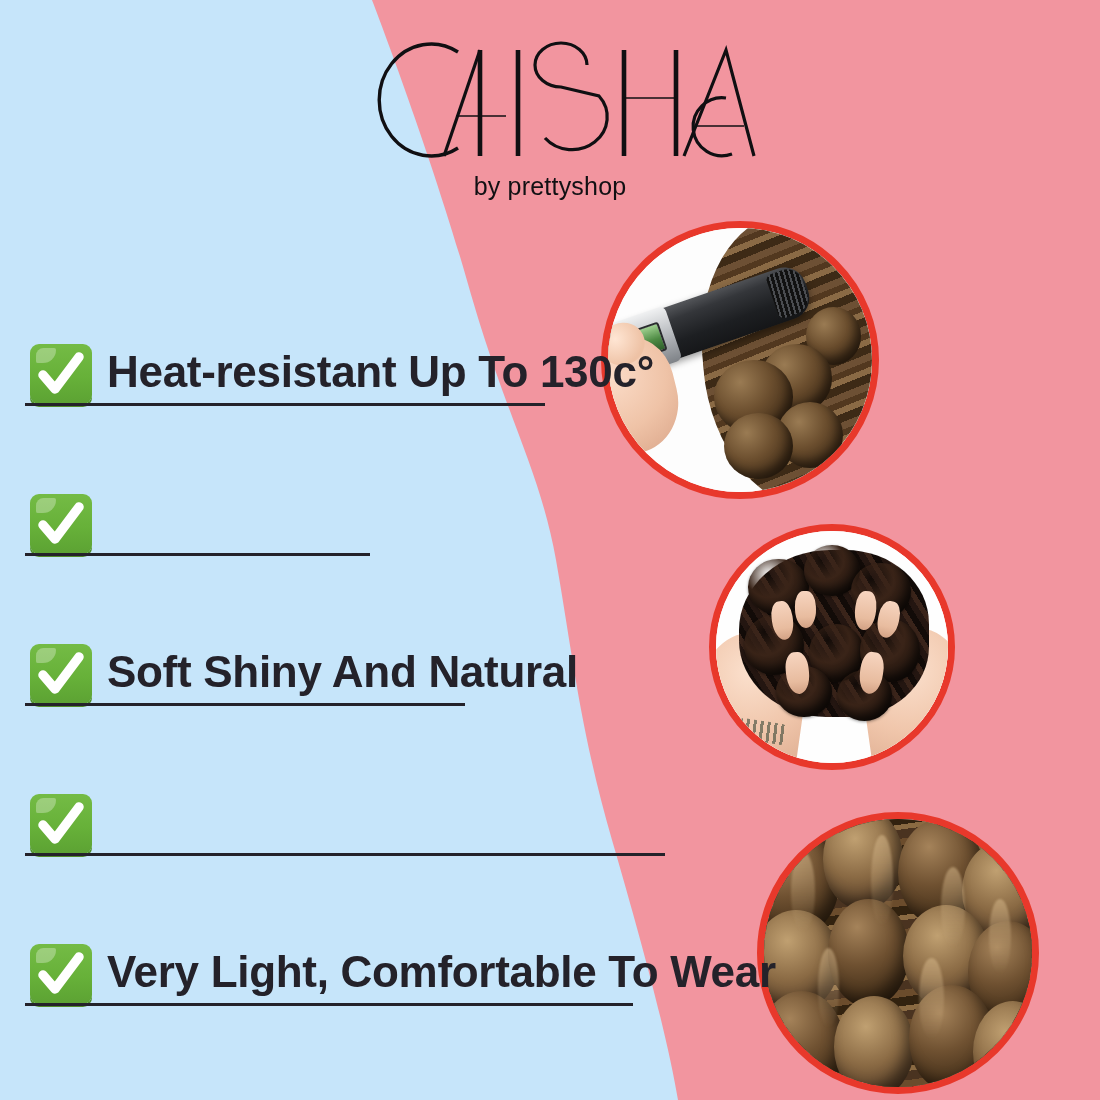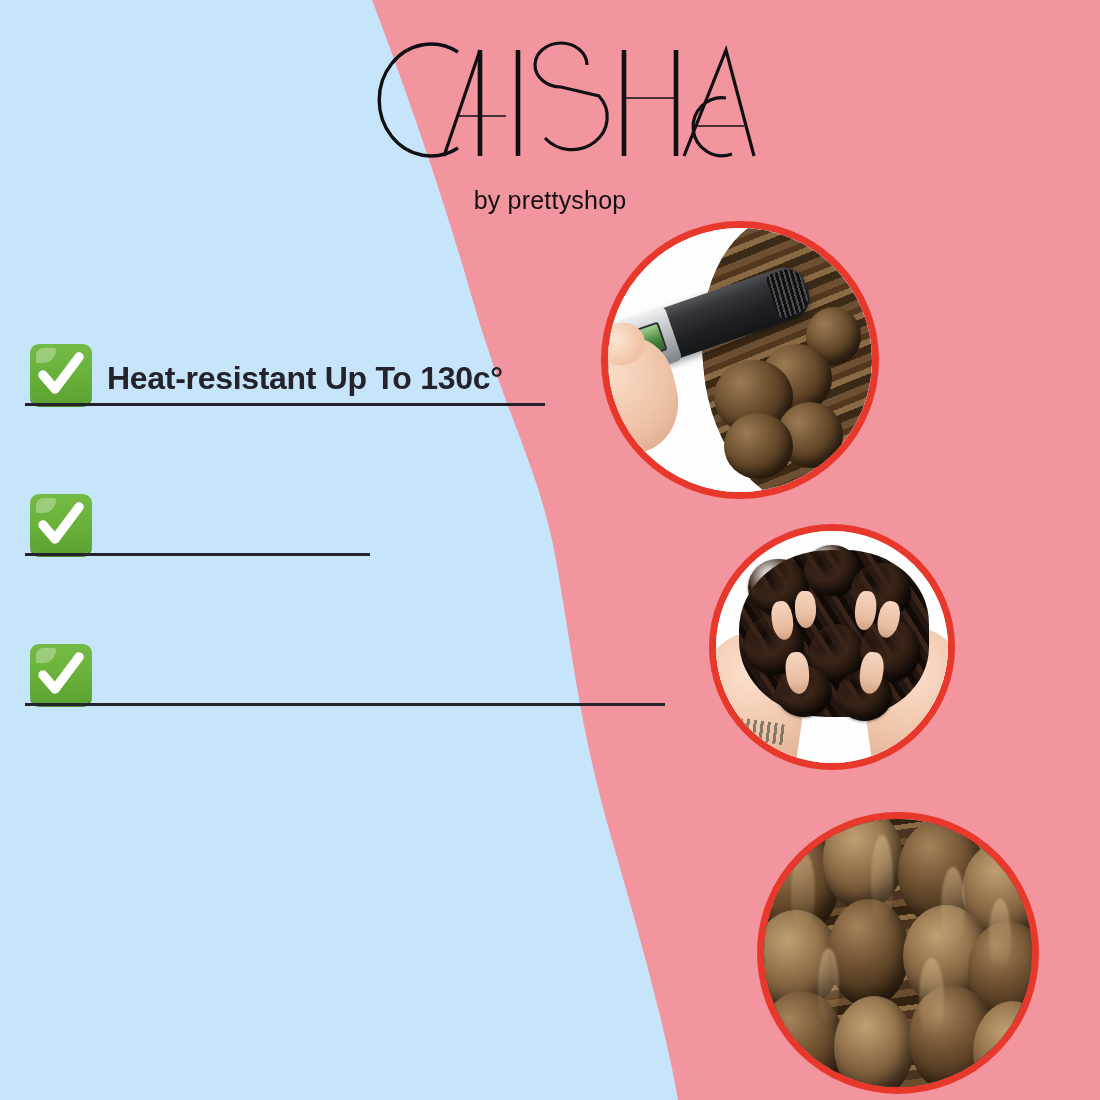--- a/index.html
+++ b/index.html
@@ -36,7 +36,7 @@
   }
   .logo-sub{
     display:block;
-    margin-top:22px;
+    margin-top:8px;
     font-size:25px;
     letter-spacing:.2px;
     color:#111013;

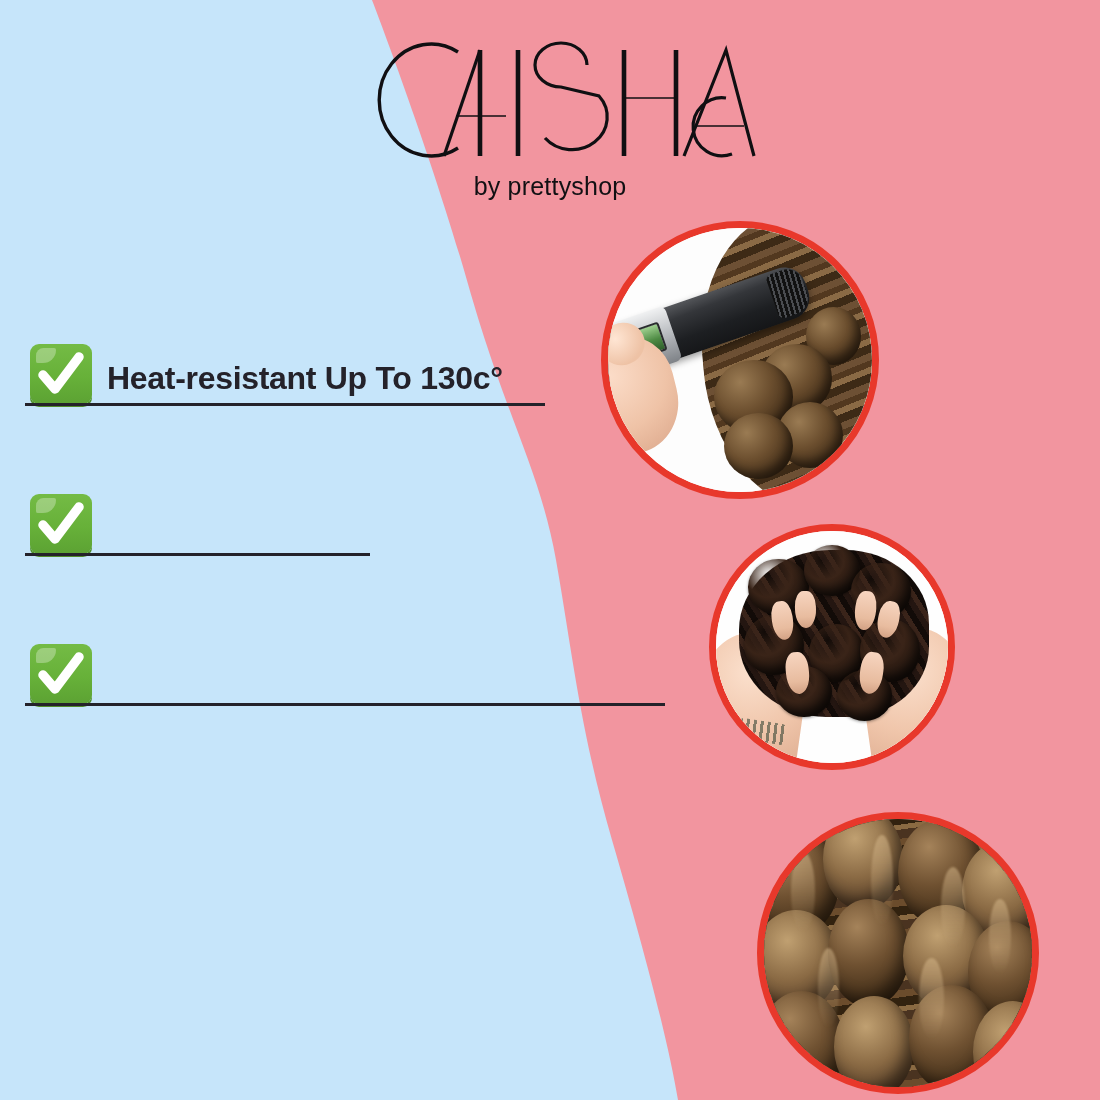--- a/index.html
+++ b/index.html
@@ -85,7 +85,7 @@
   .check-glyph svg{display:block;width:62px;height:60px;}
 
   .feature-text{
-    font-size:32px;
+    font-size:44px;
     font-weight:700;
     color:#24222a;
     letter-spacing:-0.3px;

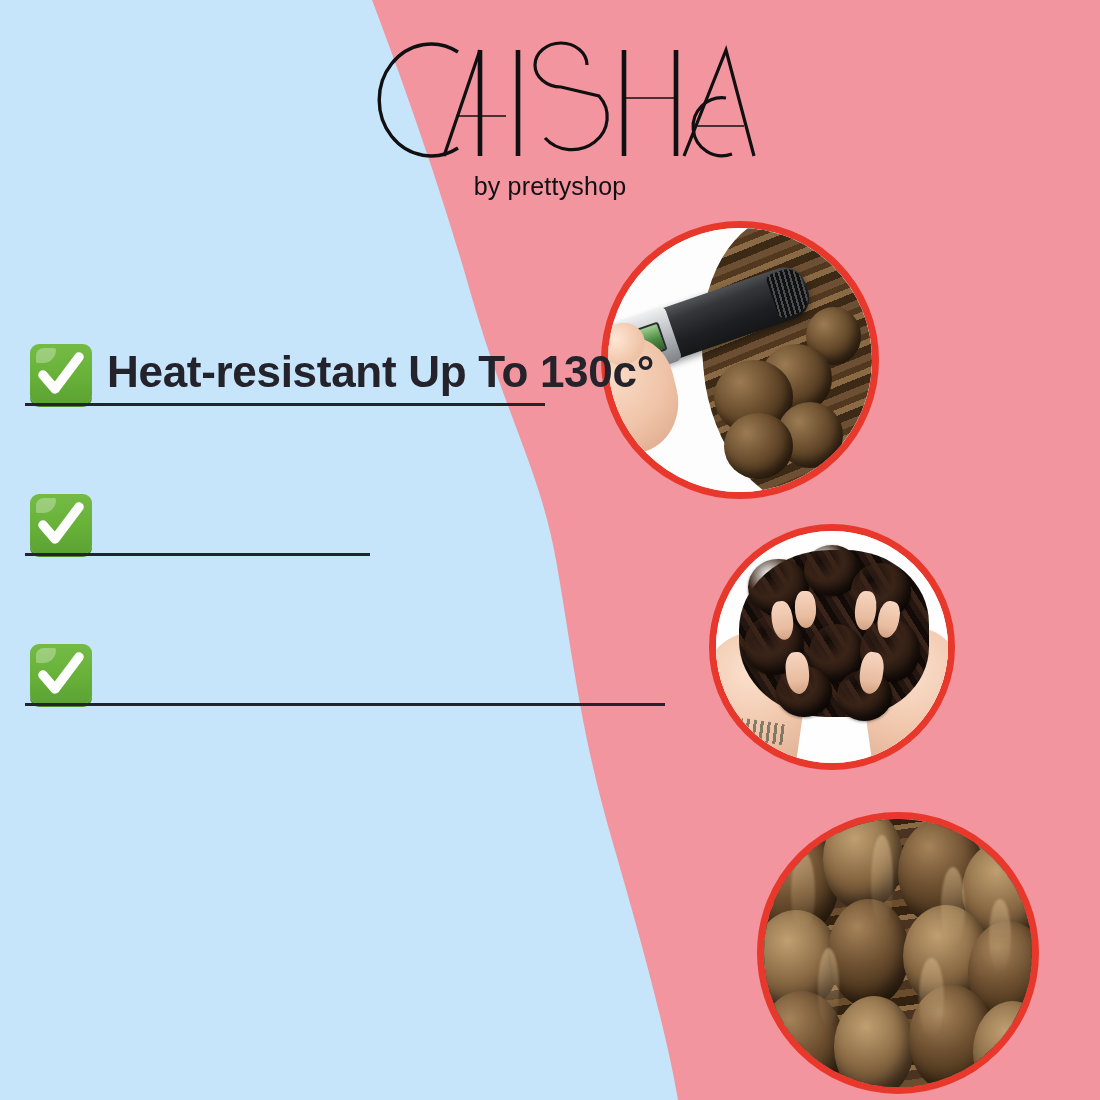--- a/index.html
+++ b/index.html
@@ -330,6 +330,17 @@
       <span class="feature-rule" style="width:345px"></span>
     </div>
 
+    <div class="feature-row">
+      <span class="check-box">
+        <span class="check-glyph">
+          <svg viewBox="0 0 62 60" xmlns="http://www.w3.org/2000/svg">
+            <path d="M13,31 L25,45 L49,13" fill="none" stroke="#ffffff" stroke-width="9.5" stroke-linecap="round" stroke-linejoin="round"></path>
+          </svg>
+        </span>
+      </span>
+      <span class="feature-text">Soft Shiny And Natural</span>
+      <span class="feature-rule" style="width:440px"></span>
+    </div>
 
     <div class="feature-row">
       <span class="check-box">

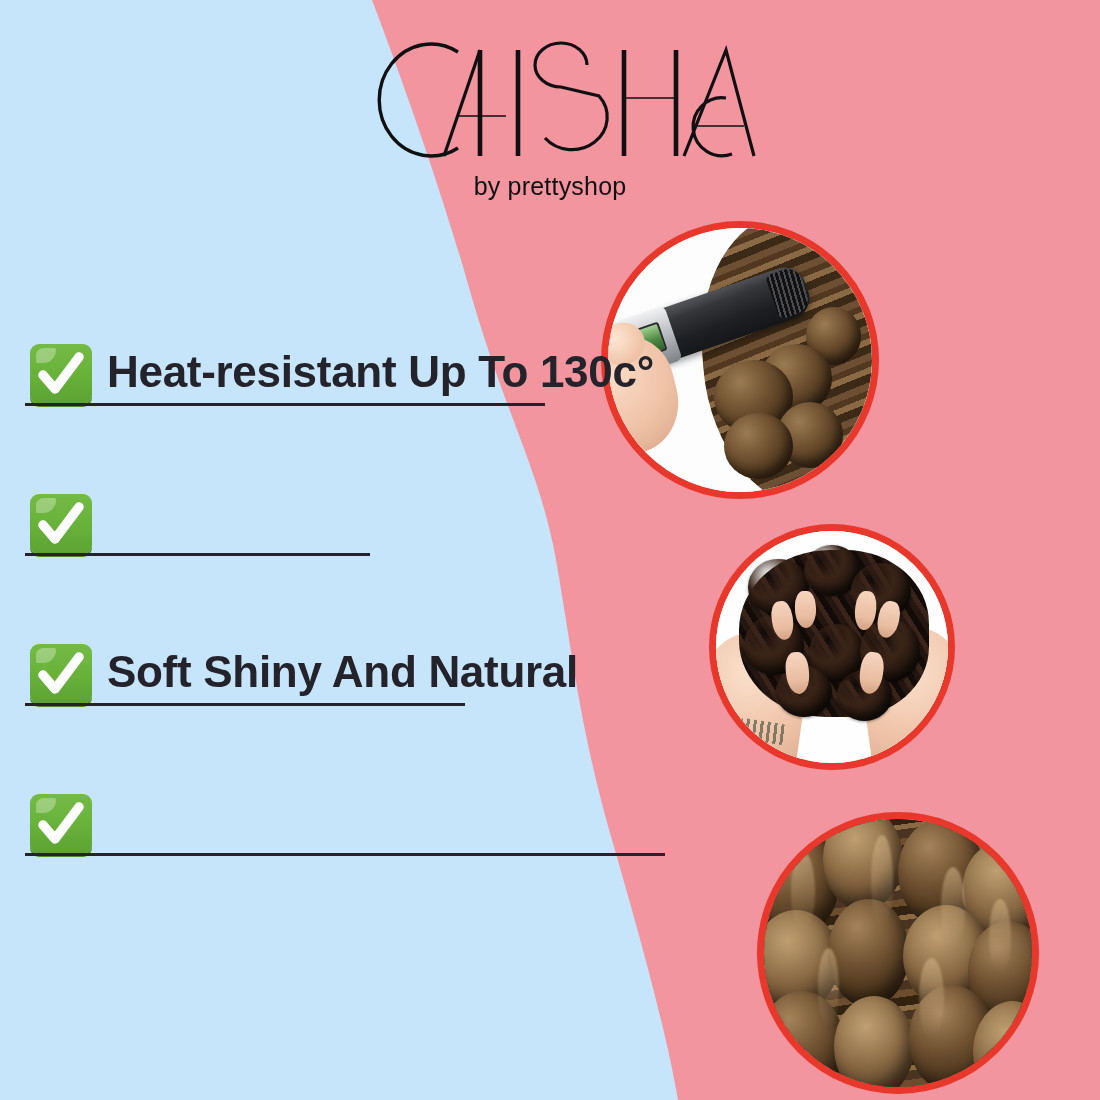--- a/index.html
+++ b/index.html
@@ -353,6 +353,17 @@
       <span class="feature-rule" style="width:640px"></span>
     </div>
 
+    <div class="feature-row">
+      <span class="check-box">
+        <span class="check-glyph">
+          <svg viewBox="0 0 62 60" xmlns="http://www.w3.org/2000/svg">
+            <path d="M13,31 L25,45 L49,13" fill="none" stroke="#ffffff" stroke-width="9.5" stroke-linecap="round" stroke-linejoin="round"></path>
+          </svg>
+        </span>
+      </span>
+      <span class="feature-text">Very Light, Comfortable To Wear</span>
+      <span class="feature-rule" style="width:608px"></span>
+    </div>
 
   </div>
 

